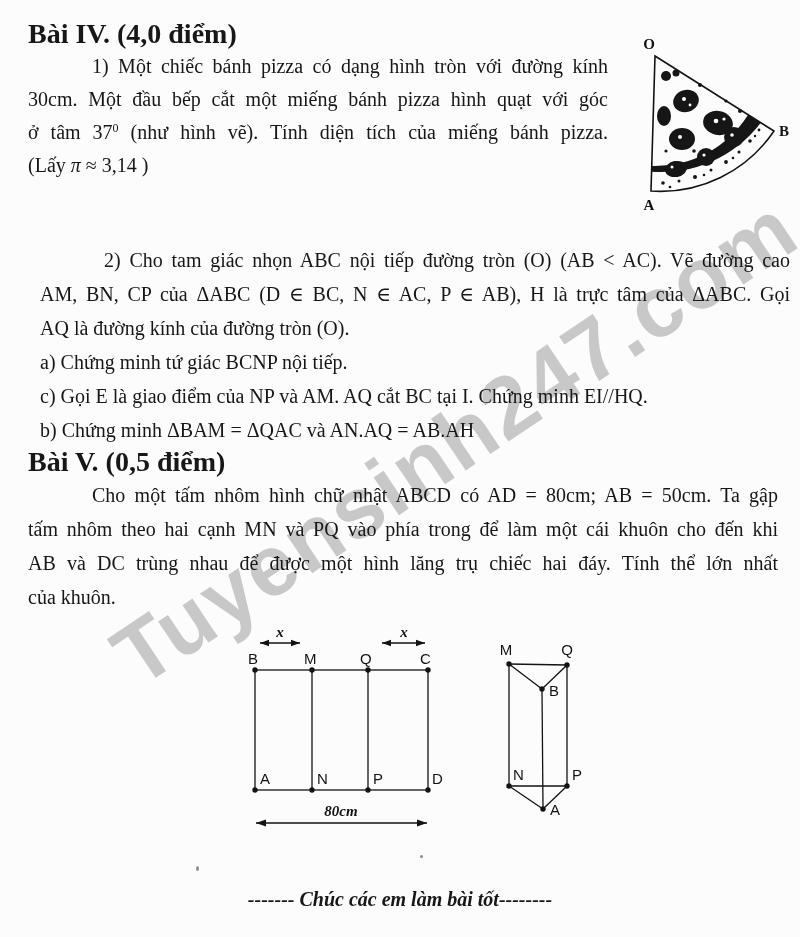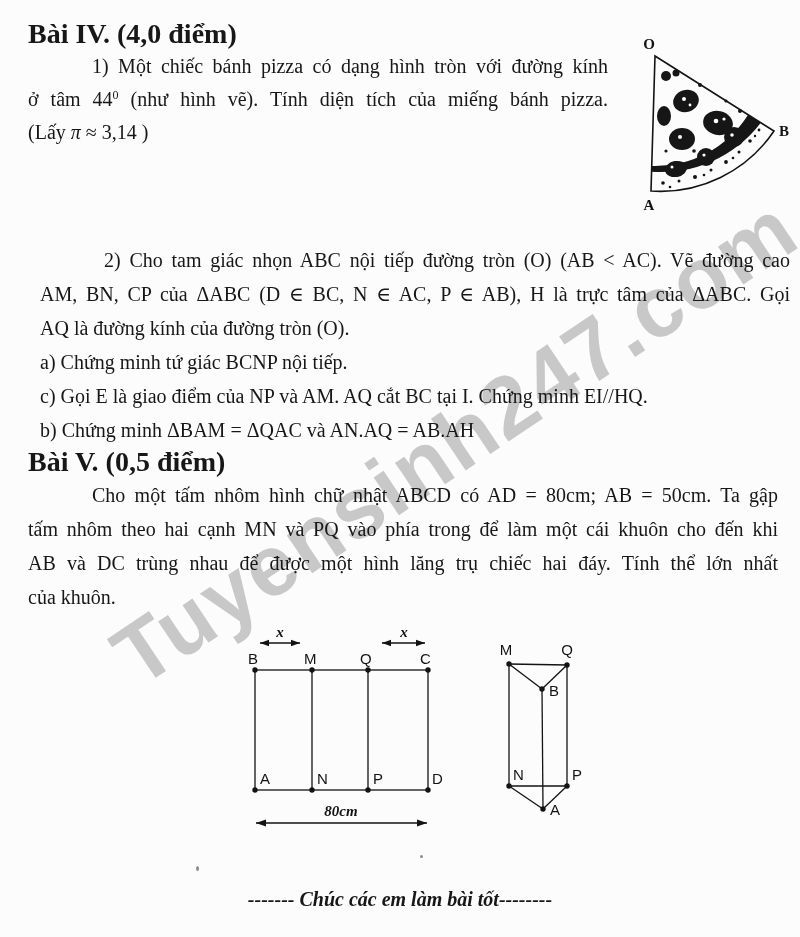--- a/index.html
+++ b/index.html
@@ -51,6 +51,7 @@
 
   <div class="layer para" style="left:28px;top:50px;width:580px;">
     <div class="line just indent">1) Một chiếc bánh pizza có dạng hình tròn với đường kính</div>
+    <div class="line just">30cm. Một đầu bếp cắt một miếng bánh pizza hình quạt với góc</div>
     <div class="line just"><span>ở tâm 44</span><sup class="deg">0</sup><span> (như hình vẽ). Tính diện tích của miếng bánh pizza.</span></div>
     <div class="line"><span>(Lấy </span><span class="pi">π</span><span> ≈ 3,14 )</span></div>
   </div>

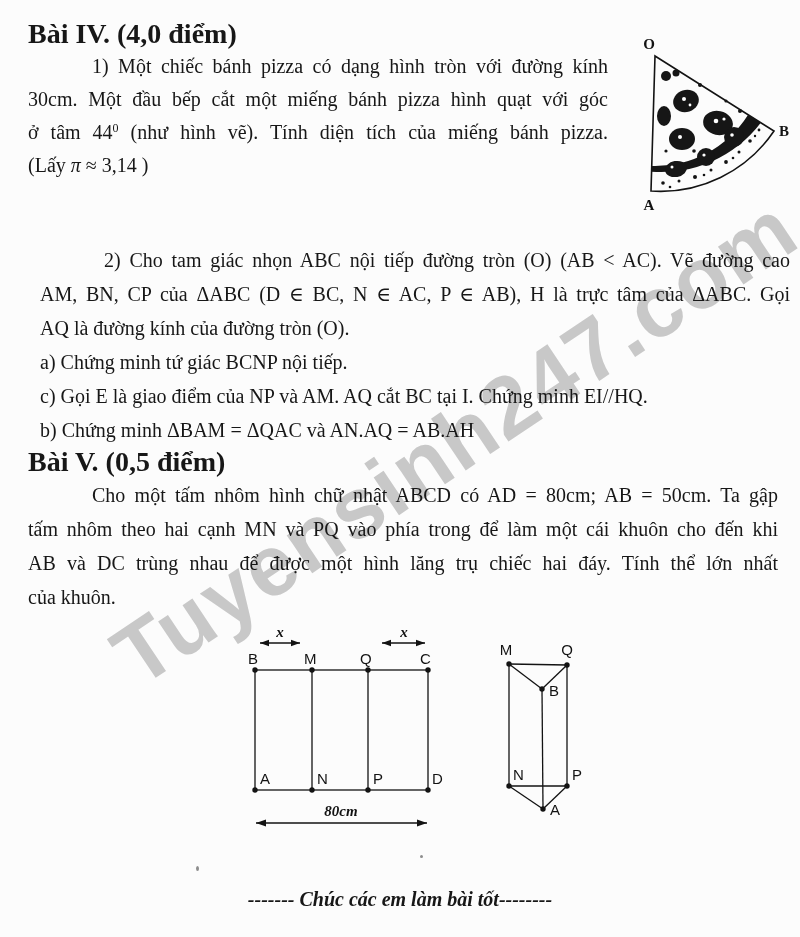--- a/index.html
+++ b/index.html
@@ -52,7 +52,7 @@
   <div class="layer para" style="left:28px;top:50px;width:580px;">
     <div class="line just indent">1) Một chiếc bánh pizza có dạng hình tròn với đường kính</div>
     <div class="line just">30cm. Một đầu bếp cắt một miếng bánh pizza hình quạt với góc</div>
-    <div class="line just"><span>ở tâm 44</span><sup class="deg">0</sup><span> (như hình vẽ). Tính diện tích của miếng bánh pizza.</span></div>
+    <div class="line just"><span>ở tâm 37</span><sup class="deg">0</sup><span> (như hình vẽ). Tính diện tích của miếng bánh pizza.</span></div>
     <div class="line"><span>(Lấy </span><span class="pi">π</span><span> ≈ 3,14 )</span></div>
   </div>
 

